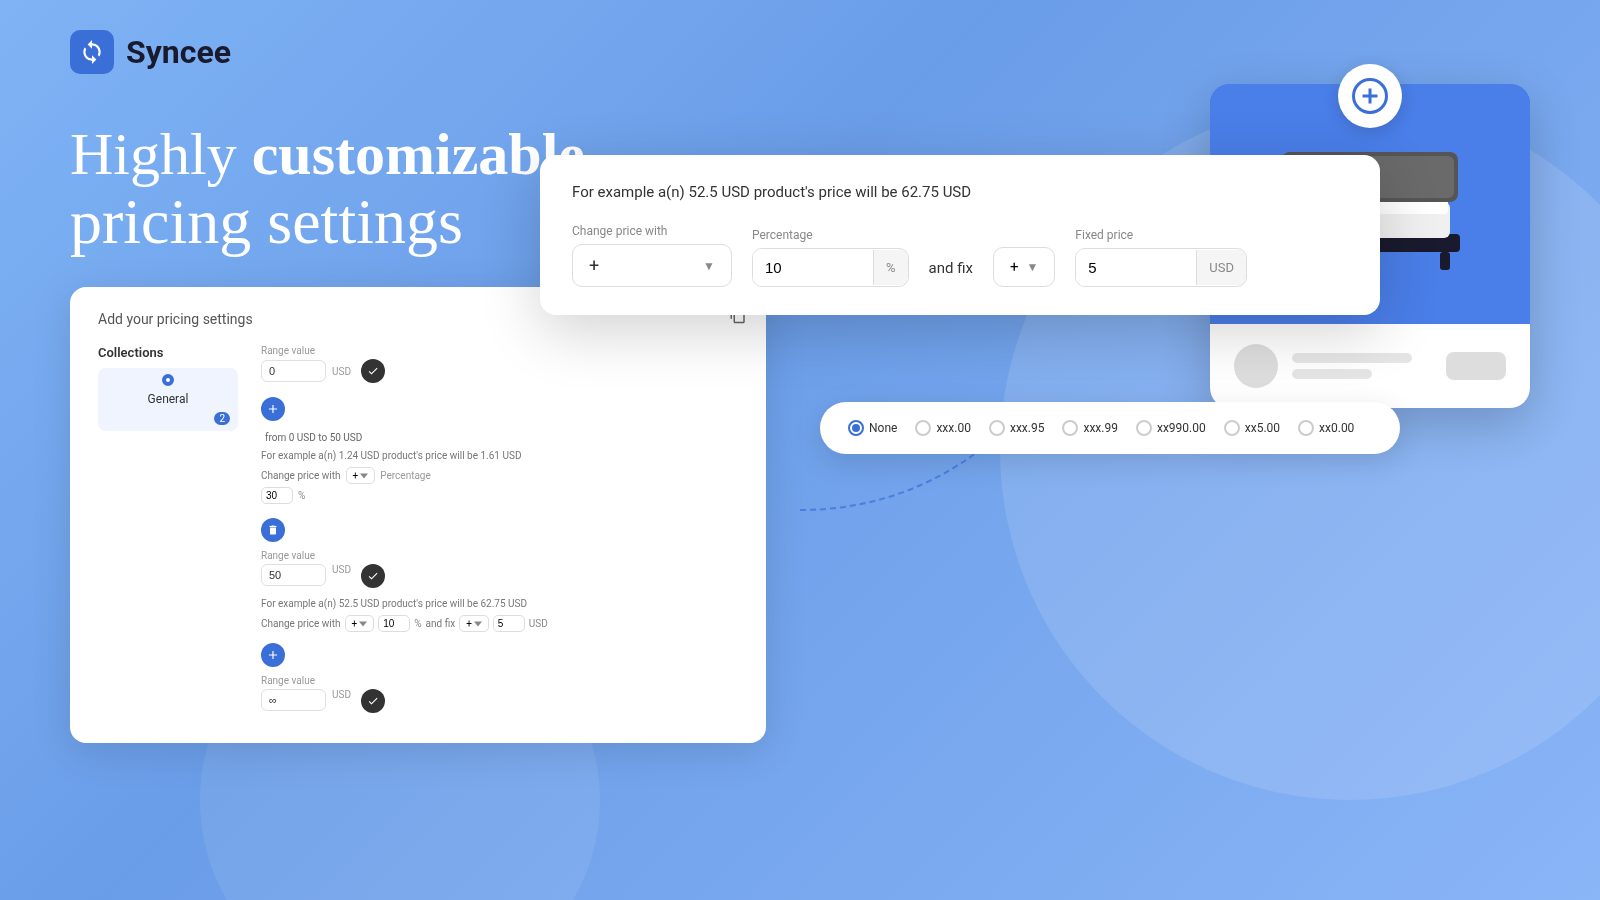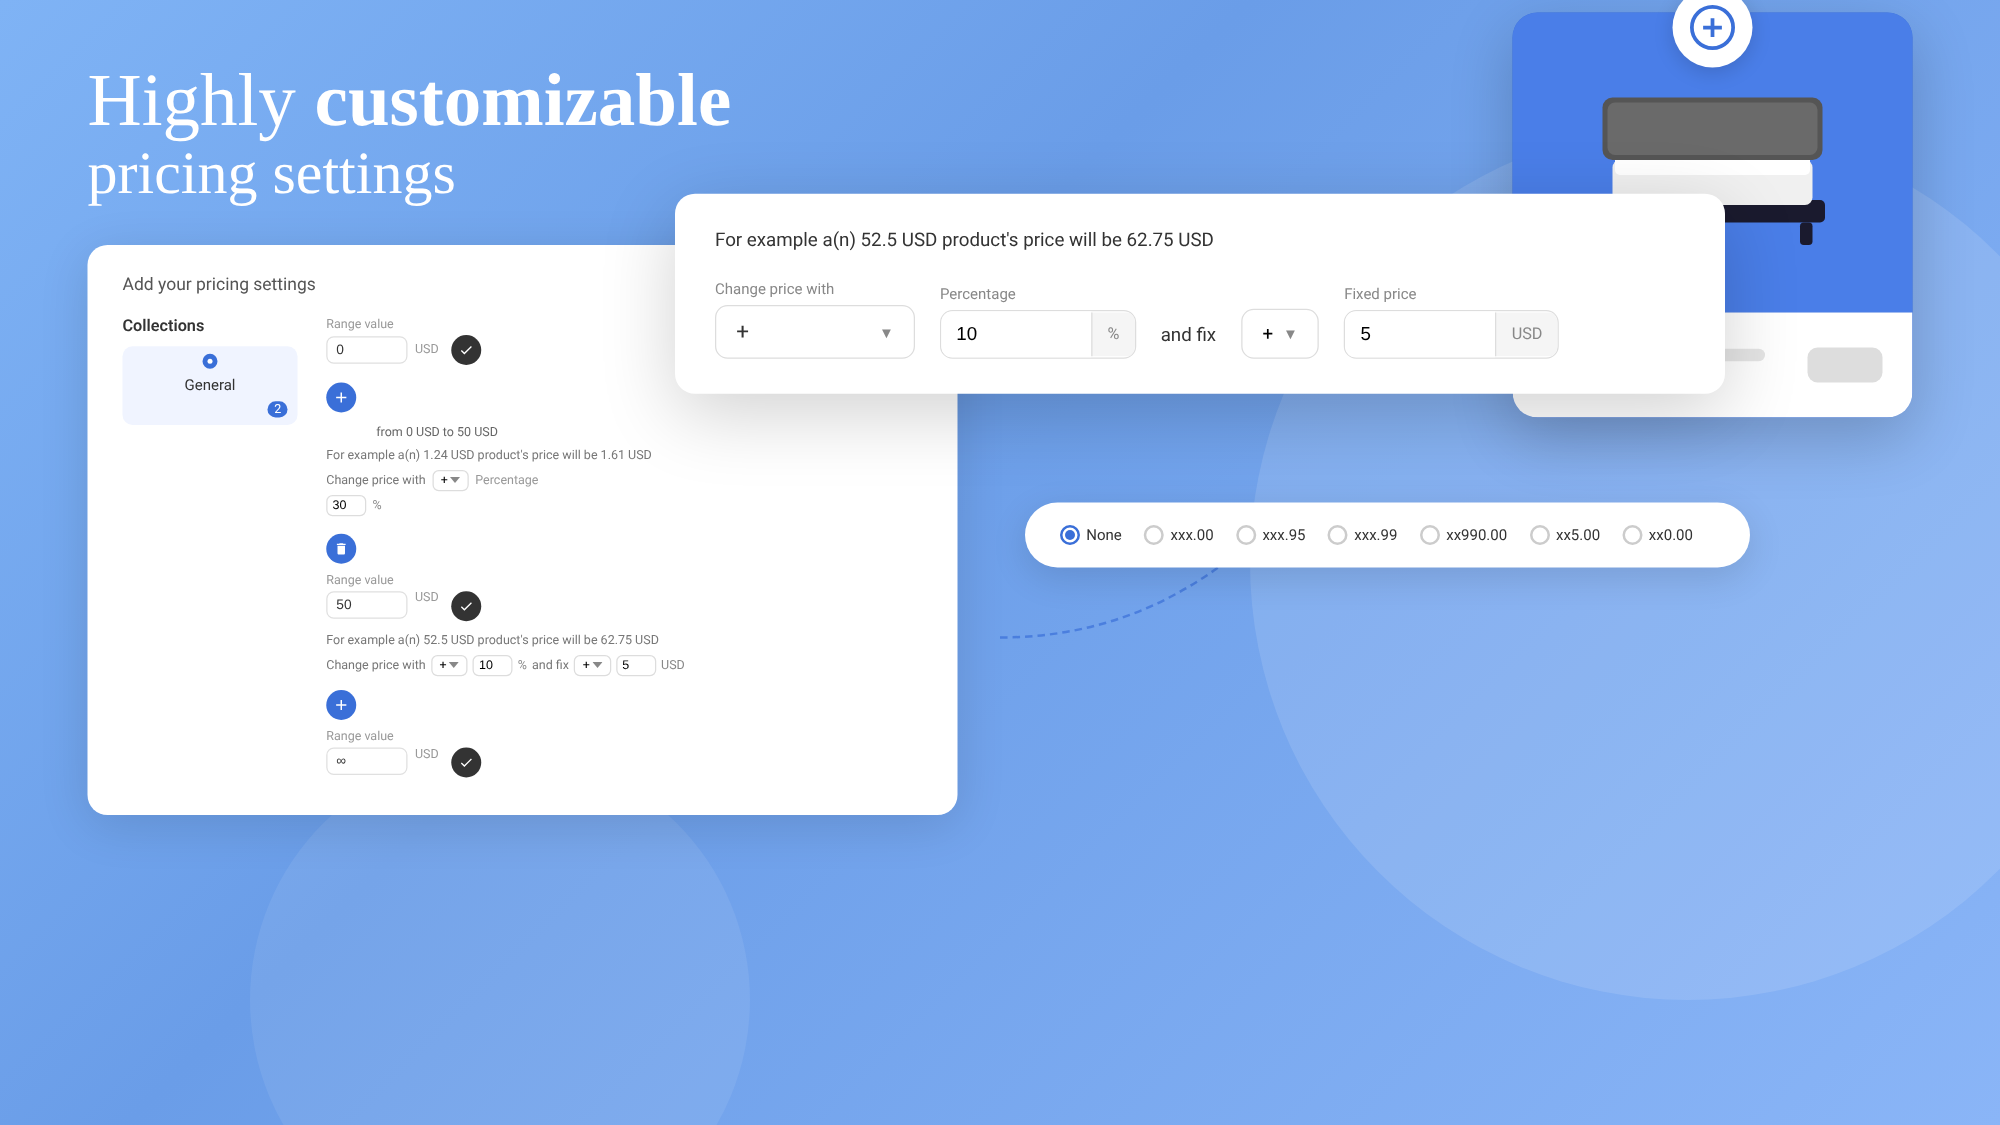--- a/index.html
+++ b/index.html
@@ -573,6 +573,14 @@
 
 <div class="page">
 
+  <div class="header">
+    <div class="logo-icon">
+      <svg viewBox="0 0 24 24" xmlns="http://www.w3.org/2000/svg">
+        <path d="M12 4V1L8 5l4 4V6c3.31 0 6 2.69 6 6 0 1.01-.25 1.97-.7 2.8l1.46 1.46C19.54 15.03 20 13.57 20 12c0-4.42-3.58-8-8-8zm0 14c-3.31 0-6-2.69-6-6 0-1.01.25-1.97.7-2.8L5.24 7.74C4.46 8.97 4 10.43 4 12c0 4.42 3.58 8 8 8v3l4-4-4-4v3z"></path>
+      </svg>
+    </div>
+    <span class="logo-text">Syncee</span>
+  </div>
 
   <div class="content">
 

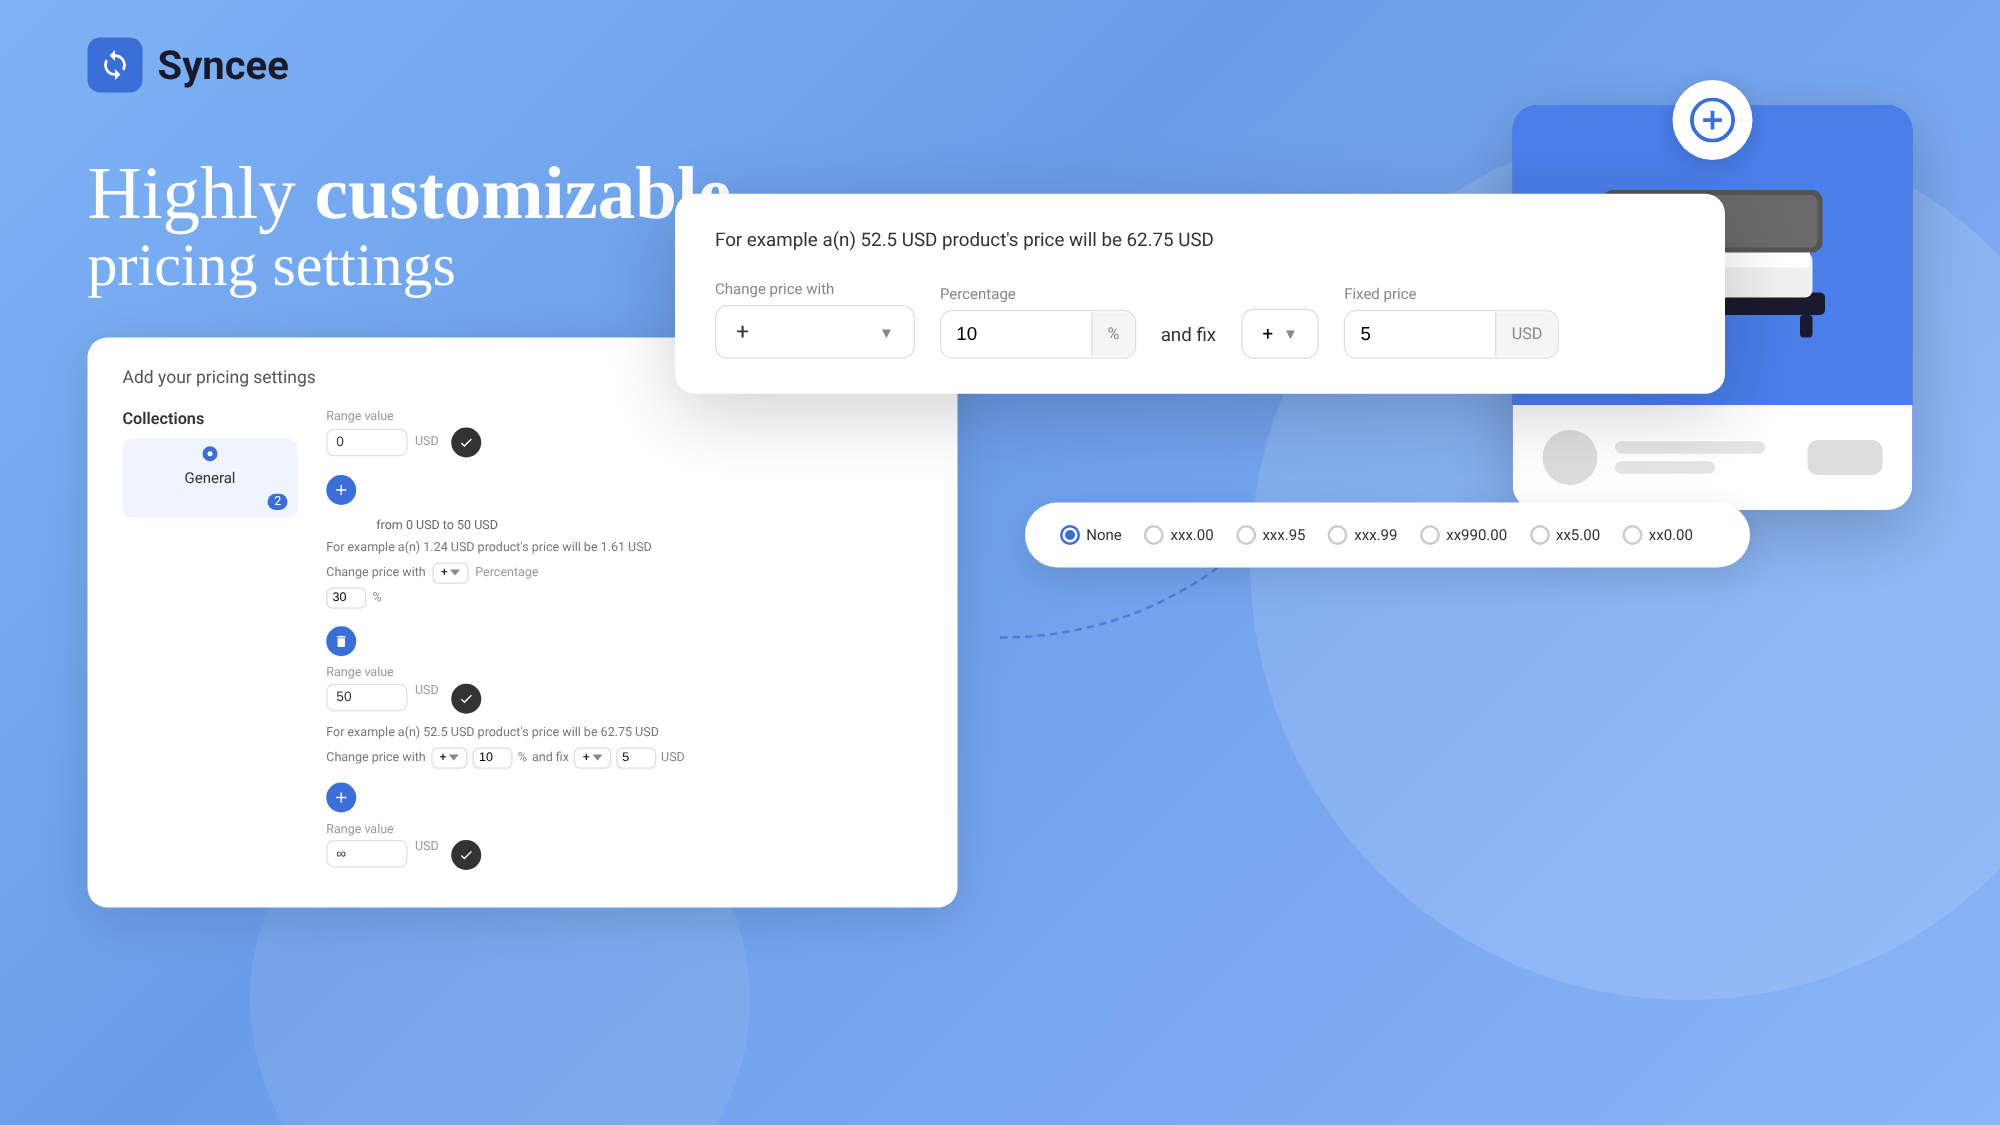--- a/index.html
+++ b/index.html
@@ -107,7 +107,7 @@
       font-weight: 800;
     }
     .headline-line2 {
-      font-size: 48px;
+      font-size: 64px;
       font-weight: 300;
       color: white;
       line-height: 1.1;

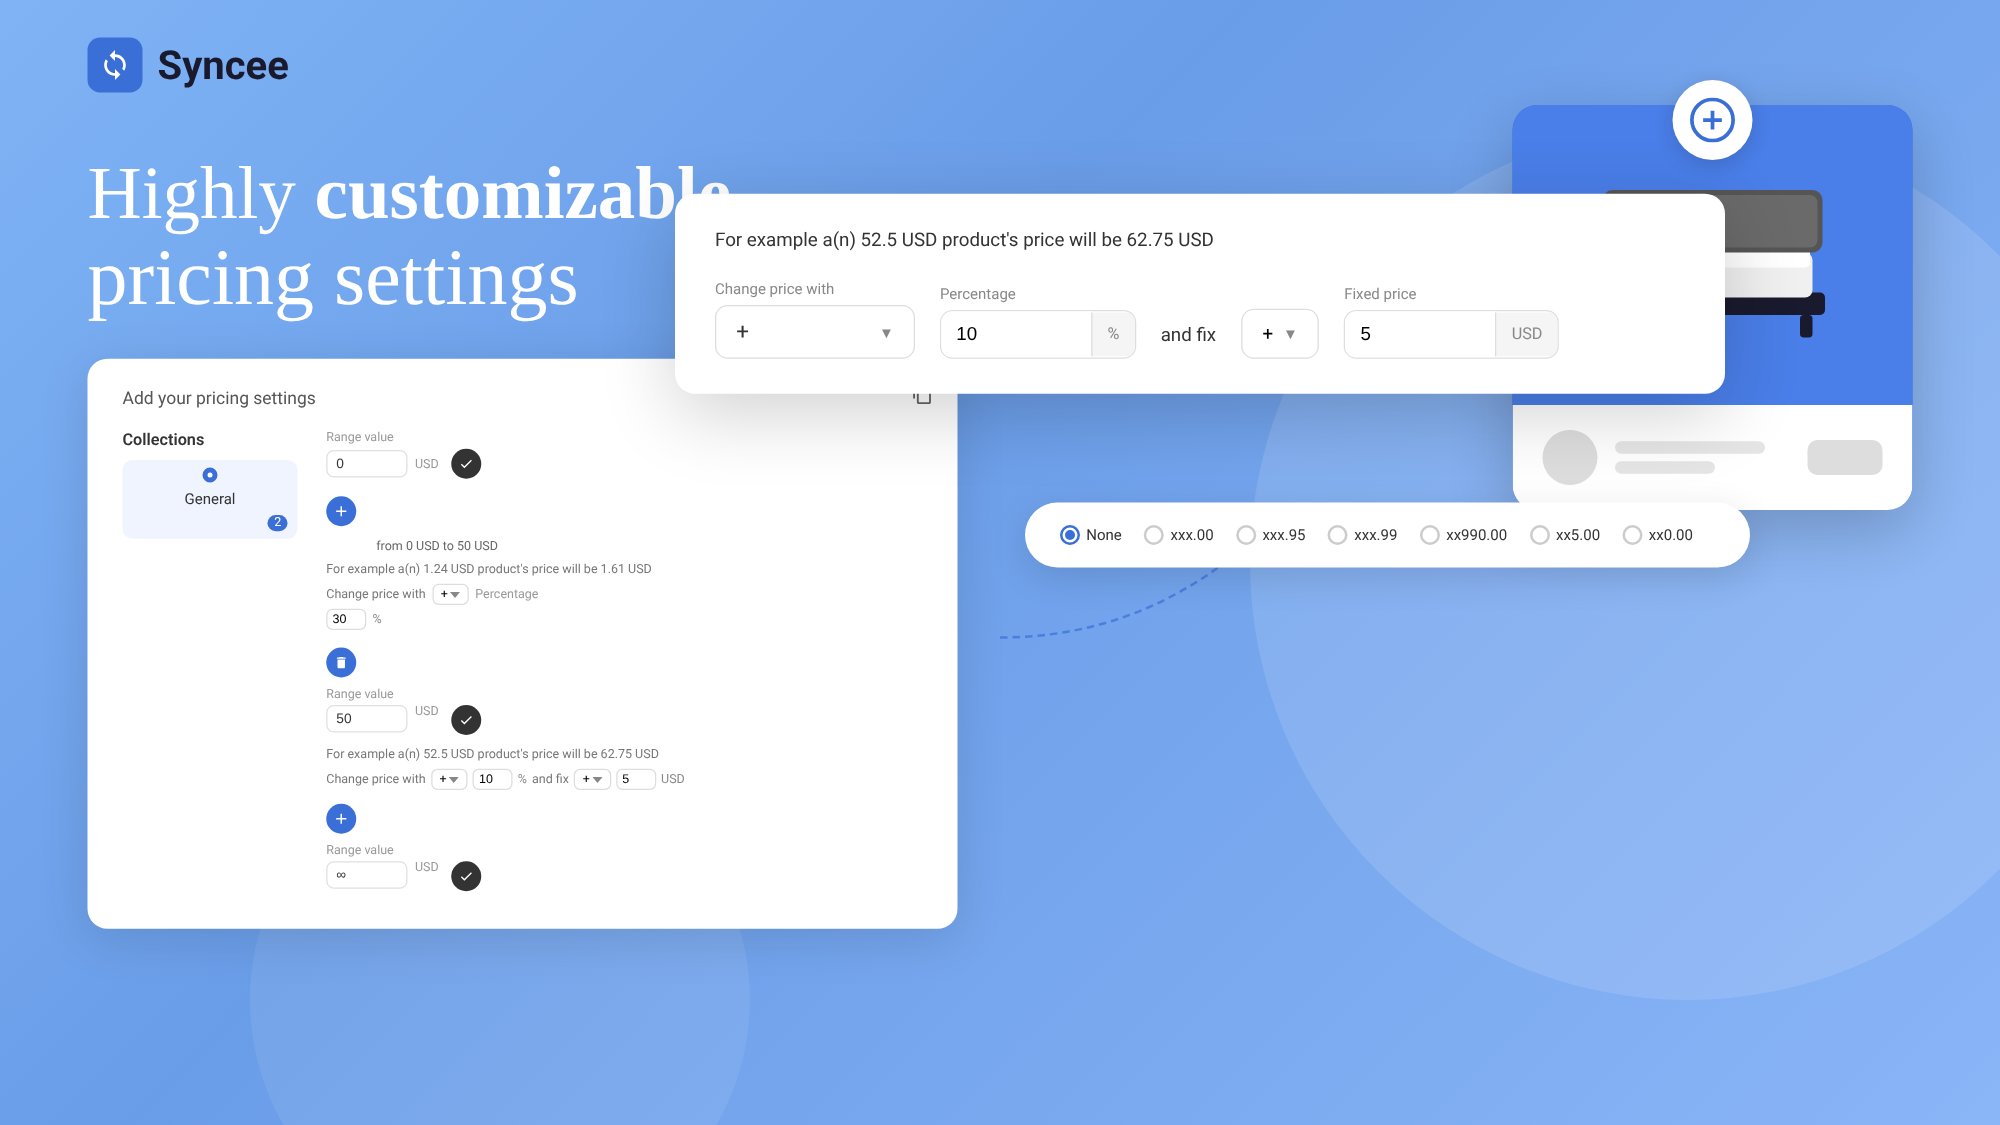--- a/index.html
+++ b/index.html
@@ -522,7 +522,6 @@
       color: #666;
       padding: 3px 0;
       padding-left: 4px;
-      margin-left: 36px;
     }
 
     .change-row {

